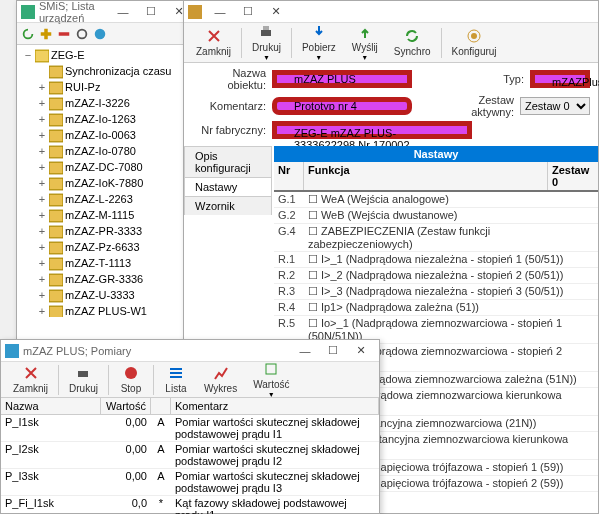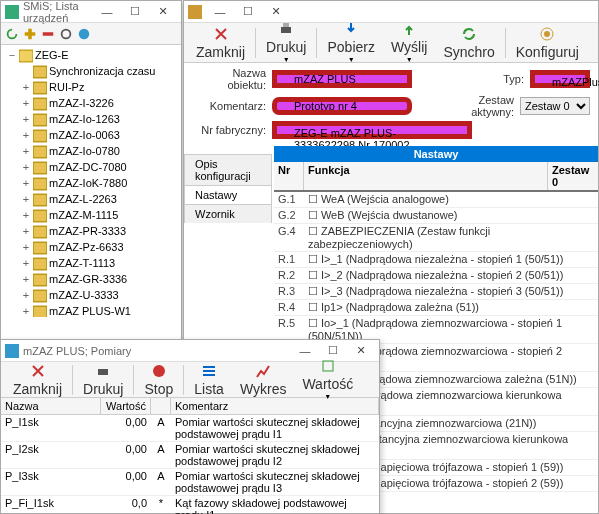--- a/index.html
+++ b/index.html
@@ -47,7 +47,7 @@
 </head>
 <body>
 
-<div class="window" style="left:0;top:0;width:182px;height:358px">
+<div class="window" style="left:16px;top:0;width:182px;height:358px">
  <div class="titlebar">
   <span class="icon">
         <svg viewBox="0 0 16 16">

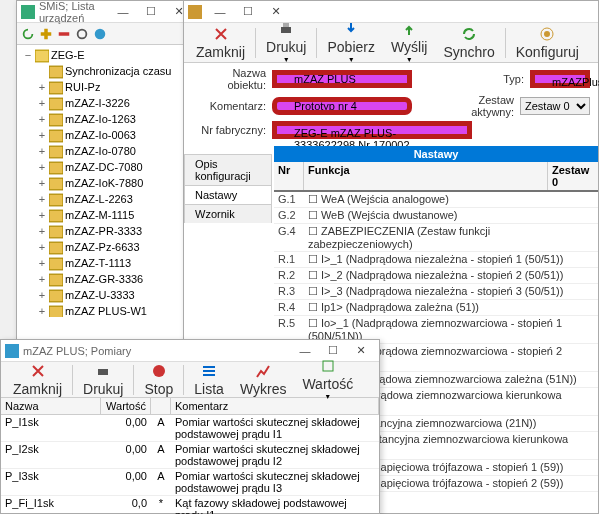--- a/index.html
+++ b/index.html
@@ -12,7 +12,7 @@
 .toolbar{height:40px;background:#f5f5f5;border-bottom:1px solid #ccc;display:flex;align-items:center;padding:2px 4px}
 .toolbar .tbtn{display:flex;flex-direction:column;align-items:center;justify-content:center;padding:2px 8px;min-width:40px;cursor:pointer}
 .toolbar .tbtn .ti{width:16px;height:16px;margin-bottom:2px}
-.toolbar .tbtn .tl{font-size:14px;color:#333}
+.toolbar .tbtn .tl{font-size:10px;color:#333}
 .toolbar .sep{width:1px;height:30px;background:#ccc;margin:0 2px}
 .tree{padding:2px;overflow:auto;height:calc(100% - 84px)}
 .tree-toolbar{height:22px;background:#f5f5f5;border-bottom:1px solid #ccc;display:flex;align-items:center;gap:4px;padding:0 4px}

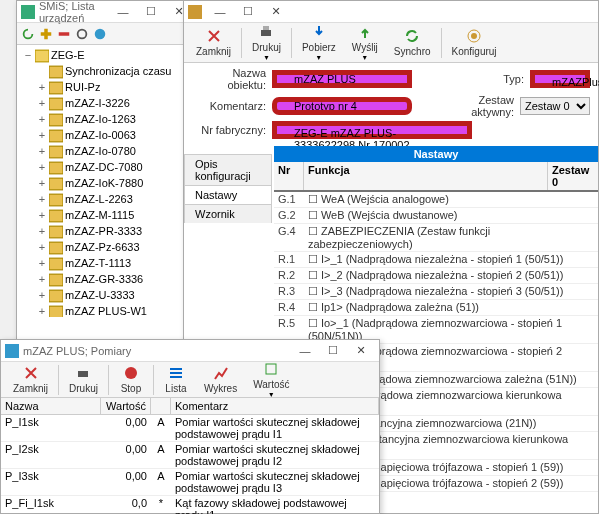--- a/index.html
+++ b/index.html
@@ -24,7 +24,7 @@
 .frow{display:flex;align-items:center;margin-bottom:3px}
 .frow .lbl{width:80px;text-align:right;padding-right:6px;color:#333}
 .frow input,.frow .fld{border:5px solid #b91c1c;padding:1px 17px;height:18px;background:#d946ef}
-.tabbar{display:flex;border-bottom:1px solid #ccc;margin-top:8px}
+.tabbar{display:flex;border-bottom:1px solid #ccc;margin-top:0}
 .tab{padding:3px 10px;border:1px solid #ccc;border-bottom:none;background:#f0f0f0;margin-right:2px;cursor:pointer}
 .tab.active{background:#fff}
 .bluebar{background:#0078d7;color:#fff;padding:2px 0;text-align:center;font-weight:bold;font-size:11px}

